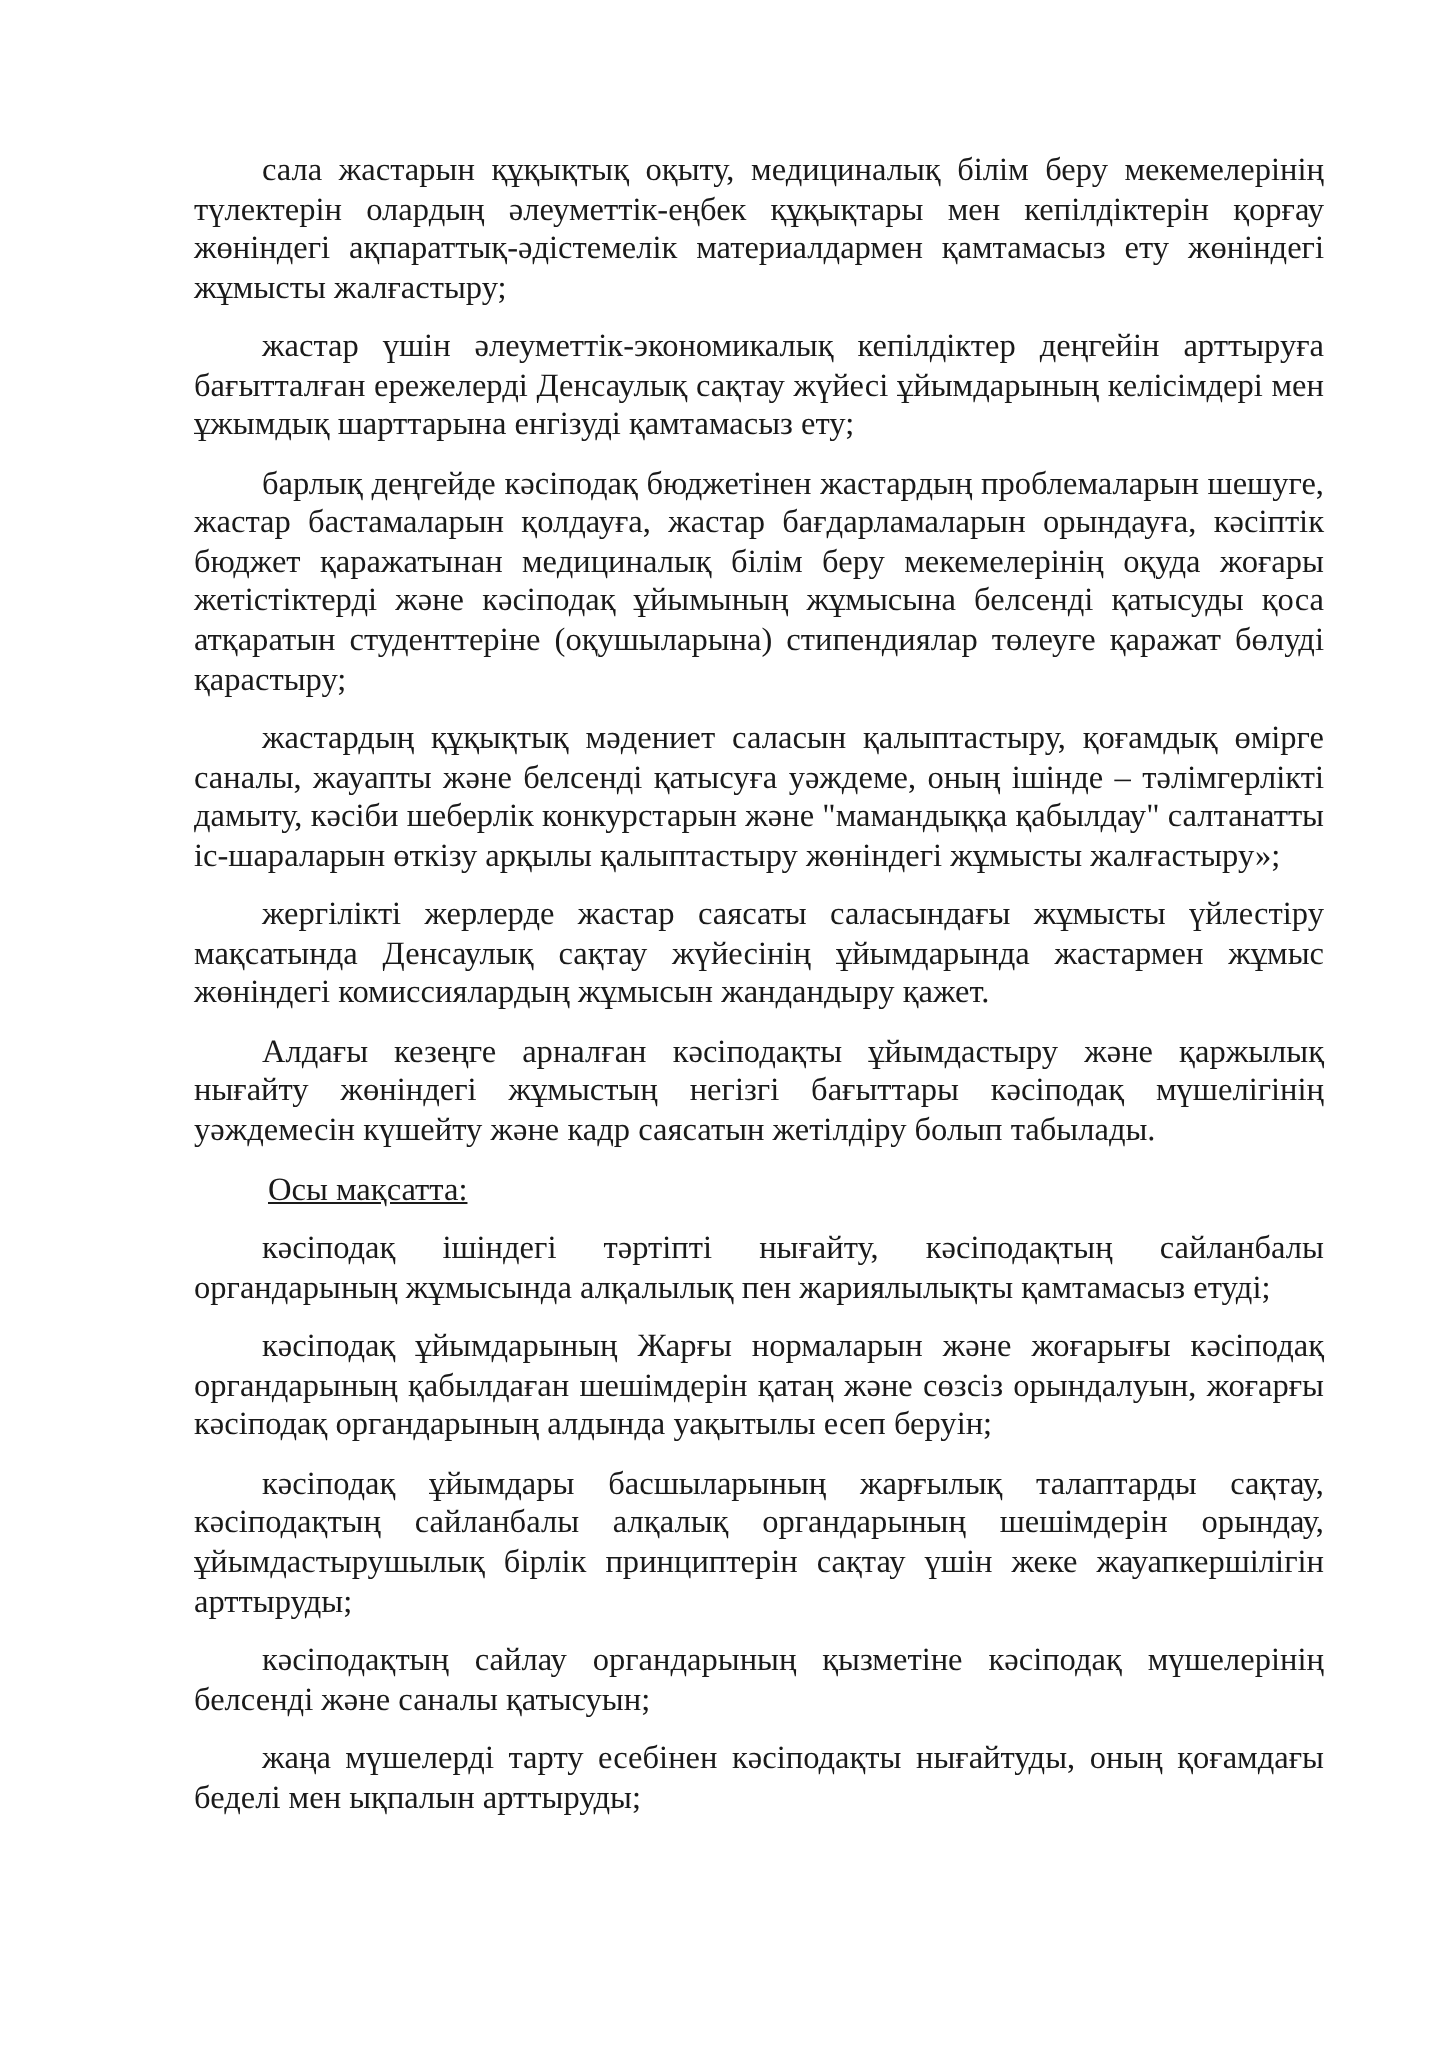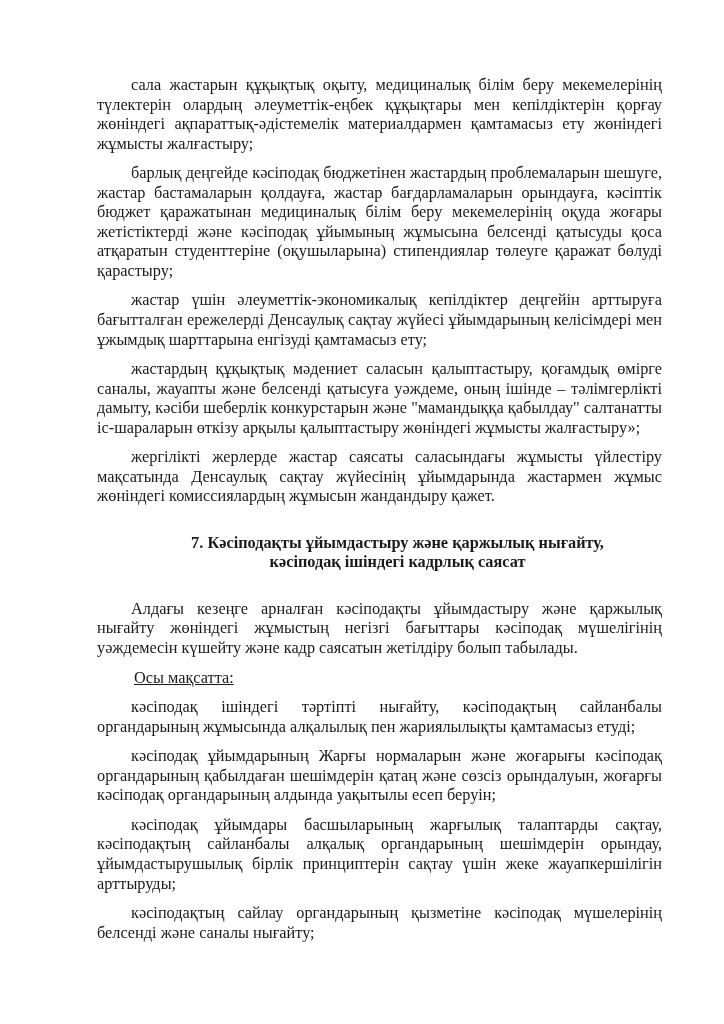--- a/index.html
+++ b/index.html
@@ -34,8 +34,8 @@
 
 <div class="page">
   <p class="para">сала жастарын құқықтық оқыту, медициналық білім беру мекемелерінің түлектерін олардың әлеуметтік-еңбек құқықтары мен кепілдіктерін қорғау жөніндегі ақпараттық-әдістемелік материалдармен қамтамасыз ету жөніндегі жұмысты жалғастыру;</p>
+  <p class="para">жастар үшін әлеуметтік-экономикалық кепілдіктер деңгейін арттыруға бағытталған ережелерді Денсаулық сақтау жүйесі ұйымдарының келісімдері мен ұжымдық шарттарына енгізуді қамтамасыз ету;</p>
   <p class="para">барлық деңгейде кәсіподақ бюджетінен жастардың проблемаларын шешуге, жастар бастамаларын қолдауға, жастар бағдарламаларын орындауға, кәсіптік бюджет қаражатынан медициналық білім беру мекемелерінің оқуда жоғары жетістіктерді және кәсіподақ ұйымының жұмысына белсенді қатысуды қоса атқаратын студенттеріне (оқушыларына) стипендиялар төлеуге қаражат бөлуді қарастыру;</p>
-  <p class="para">жастар үшін әлеуметтік-экономикалық кепілдіктер деңгейін арттыруға бағытталған ережелерді Денсаулық сақтау жүйесі ұйымдарының келісімдері мен ұжымдық шарттарына енгізуді қамтамасыз ету;</p>
   <p class="para">жастардың құқықтық мәдениет саласын қалыптастыру, қоғамдық өмірге саналы, жауапты және белсенді қатысуға уәждеме, оның ішінде – тәлімгерлікті дамыту, кәсіби шеберлік конкурстарын және "мамандыққа қабылдау" салтанатты іс-шараларын өткізу арқылы қалыптастыру жөніндегі жұмысты жалғастыру»;</p>
   <p class="para">жергілікті жерлерде жастар саясаты саласындағы жұмысты үйлестіру мақсатында Денсаулық сақтау жүйесінің ұйымдарында жастармен жұмыс жөніндегі комиссиялардың жұмысын жандандыру қажет.</p>
 

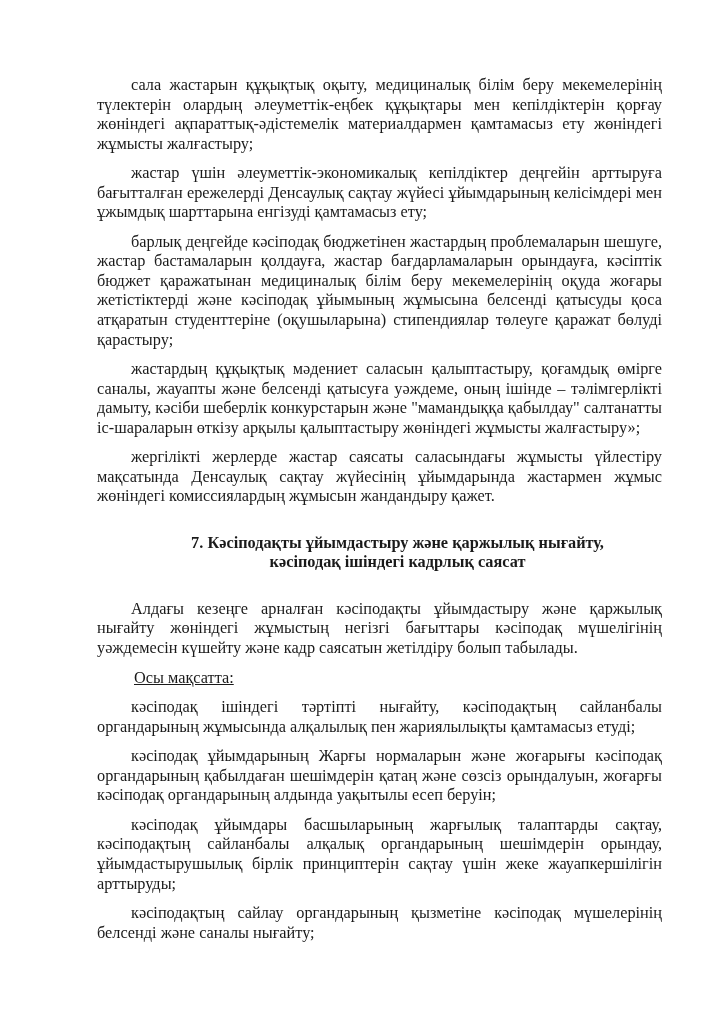--- a/index.html
+++ b/index.html
@@ -39,10 +39,6 @@
   <p class="para">жастардың құқықтық мәдениет саласын қалыптастыру, қоғамдық өмірге саналы, жауапты және белсенді қатысуға уәждеме, оның ішінде – тәлімгерлікті дамыту, кәсіби шеберлік конкурстарын және "мамандыққа қабылдау" салтанатты іс-шараларын өткізу арқылы қалыптастыру жөніндегі жұмысты жалғастыру»;</p>
   <p class="para">жергілікті жерлерде жастар саясаты саласындағы жұмысты үйлестіру мақсатында Денсаулық сақтау жүйесінің ұйымдарында жастармен жұмыс жөніндегі комиссиялардың жұмысын жандандыру қажет.</p>
 
-  <h2 class="heading" style="font-size:16.3px;">
-    <span>7.  Кәсіподақты ұйымдастыру және қаржылық нығайту,</span>
-    <span>кәсіподақ ішіндегі кадрлық саясат</span>
-  </h2>
 
   <p class="para">Алдағы кезеңге арналған кәсіподақты ұйымдастыру және қаржылық нығайту жөніндегі жұмыстың негізгі бағыттары кәсіподақ мүшелігінің уәждемесін күшейту және кадр саясатын жетілдіру болып табылады.</p>
   <p class="para extra-indent">Осы мақсатта:</p>

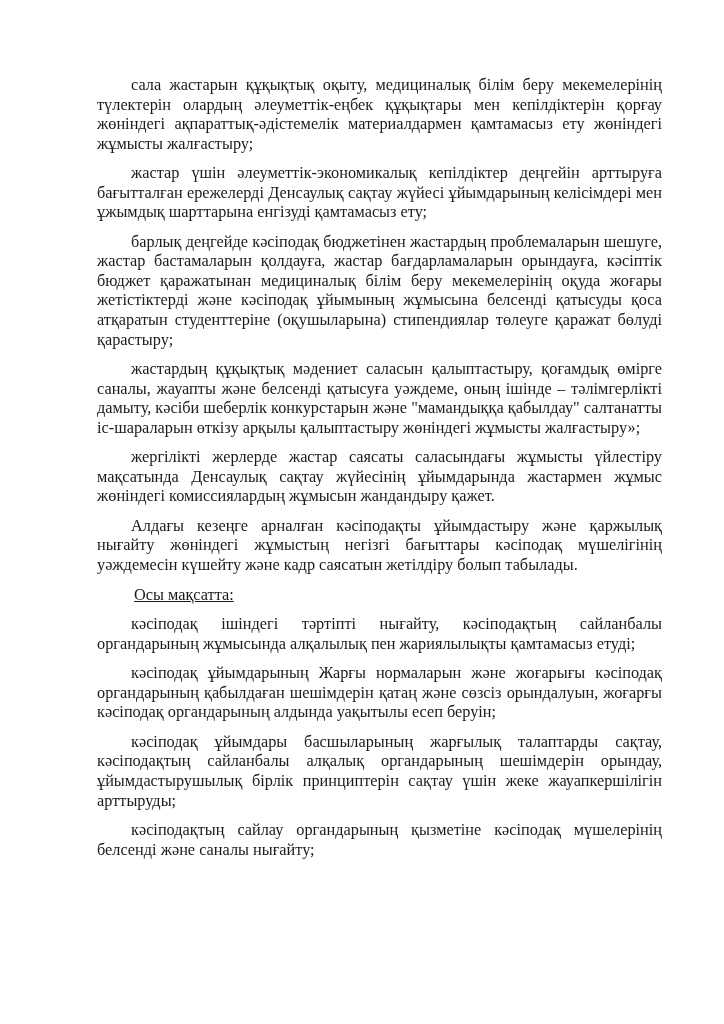--- a/index.html
+++ b/index.html
@@ -45,7 +45,7 @@
   <p class="para">кәсіподақ ішіндегі тәртіпті нығайту, кәсіподақтың сайланбалы органдарының жұмысында алқалылық пен жариялылықты қамтамасыз етуді;</p>
   <p class="para">кәсіподақ ұйымдарының Жарғы нормаларын және жоғарығы кәсіподақ органдарының қабылдаған шешімдерін қатаң және сөзсіз орындалуын, жоғарғы кәсіподақ органдарының алдында уақытылы есеп беруін;</p>
   <p class="para">кәсіподақ ұйымдары басшыларының жарғылық талаптарды сақтау, кәсіподақтың сайланбалы алқалық органдарының шешімдерін орындау, ұйымдастырушылық бірлік принциптерін сақтау үшін жеке жауапкершілігін арттыруды;</p>
-  <p class="para">кәсіподақтың сайлау органдарының қызметіне кәсіподақ мүшелерінің белсенді және саналы нығайту;</p>
+  <p class="para">кәсіподақтың сайлау органдарының қызметіне кәсіподақ мүшелерінің белсенді және саналы қатысуын;</p>
 </div>
 
 </body></html>

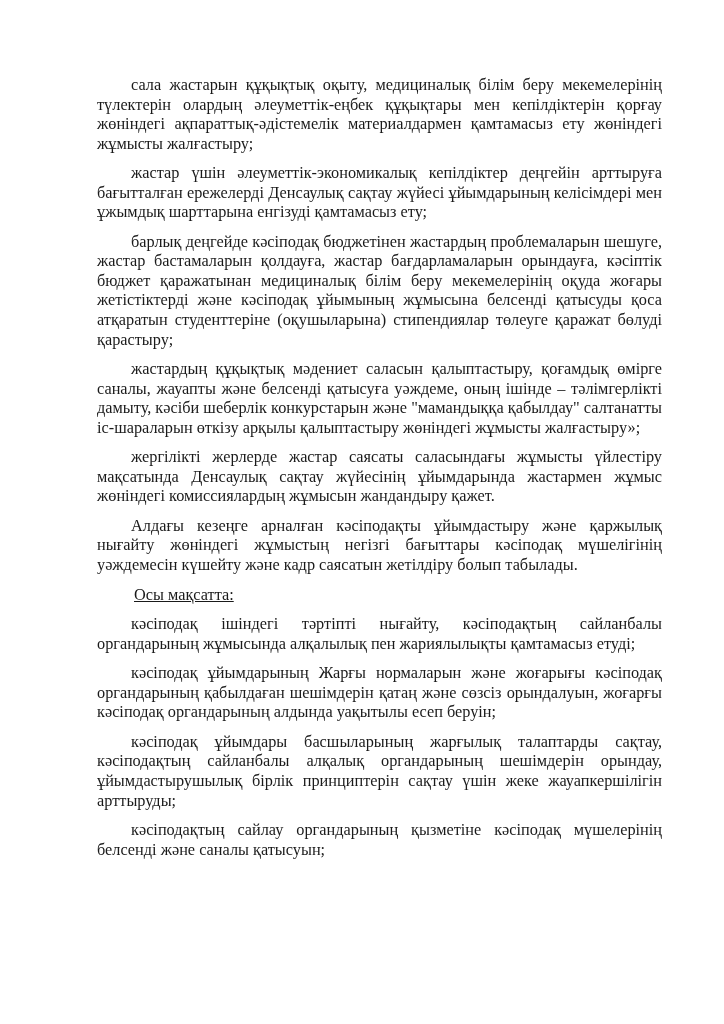--- a/index.html
+++ b/index.html
@@ -46,6 +46,7 @@
   <p class="para">кәсіподақ ұйымдарының Жарғы нормаларын және жоғарығы кәсіподақ органдарының қабылдаған шешімдерін қатаң және сөзсіз орындалуын, жоғарғы кәсіподақ органдарының алдында уақытылы есеп беруін;</p>
   <p class="para">кәсіподақ ұйымдары басшыларының жарғылық талаптарды сақтау, кәсіподақтың сайланбалы алқалық органдарының шешімдерін орындау, ұйымдастырушылық бірлік принциптерін сақтау үшін жеке жауапкершілігін арттыруды;</p>
   <p class="para">кәсіподақтың сайлау органдарының қызметіне кәсіподақ мүшелерінің белсенді және саналы қатысуын;</p>
+  <p class="para">жаңа мүшелерді тарту есебінен кәсіподақты нығайтуды, оның қоғамдағы беделі мен ықпалын арттыруды;</p>
 </div>
 
 </body></html>

